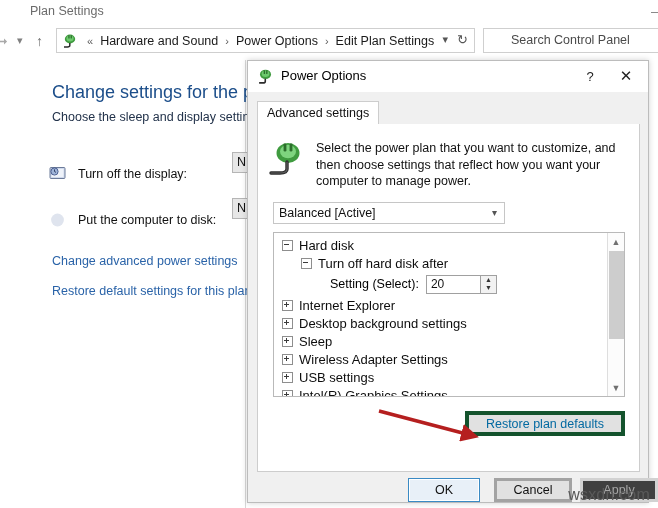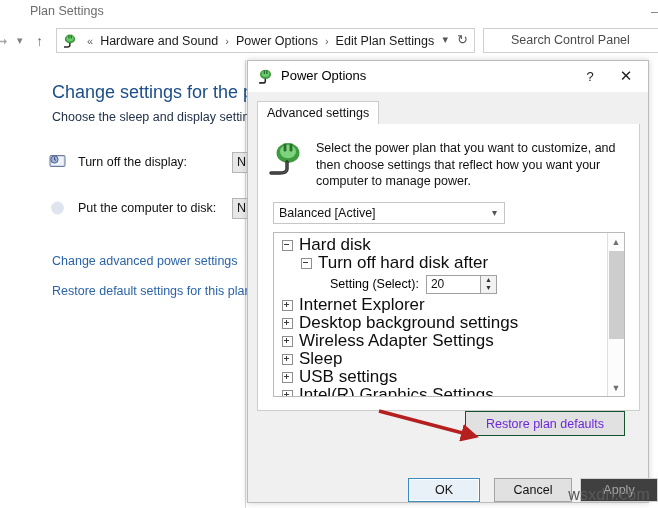--- a/index.html
+++ b/index.html
@@ -253,7 +253,7 @@
   #tabpage {
     position: absolute;
     left: 9px; top: 63px;
-    width: 383px; height: 287px;
+    width: 383px; height: 348px;
     background: #ffffff;
     border: 1px solid #cdcdcd;
     border-top: none;

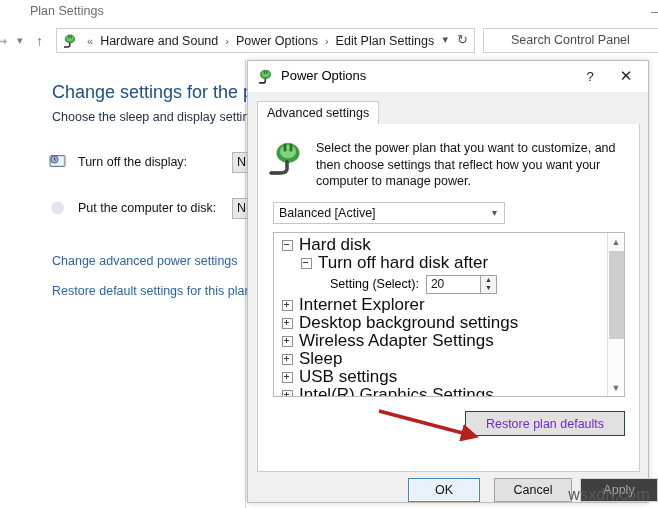--- a/index.html
+++ b/index.html
@@ -135,6 +135,7 @@
     display: flex;
     align-items: center;
     white-space: nowrap;
+    margin-top: 12px;
   }
   #row-display { top: 152px; }
   #row-sleep   { top: 198px; }

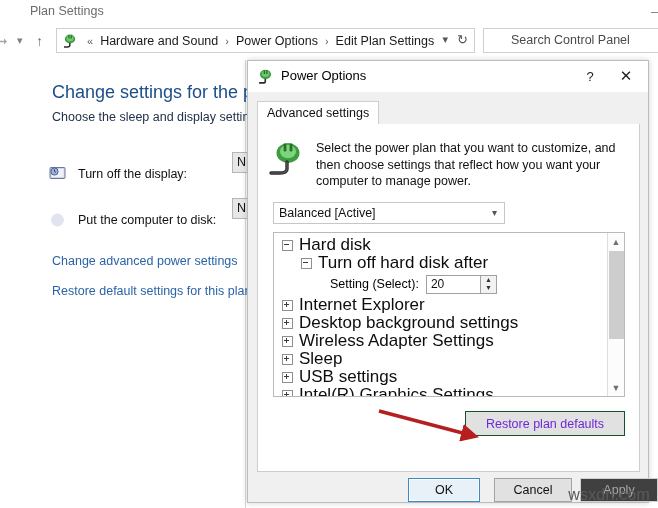--- a/index.html
+++ b/index.html
@@ -318,7 +318,7 @@
     height: 18px;
     display: flex;
     align-items: center;
-    font-size: 17px;
+    font-size: 13px;
     color: #0d0d0d;
     white-space: nowrap;
   }

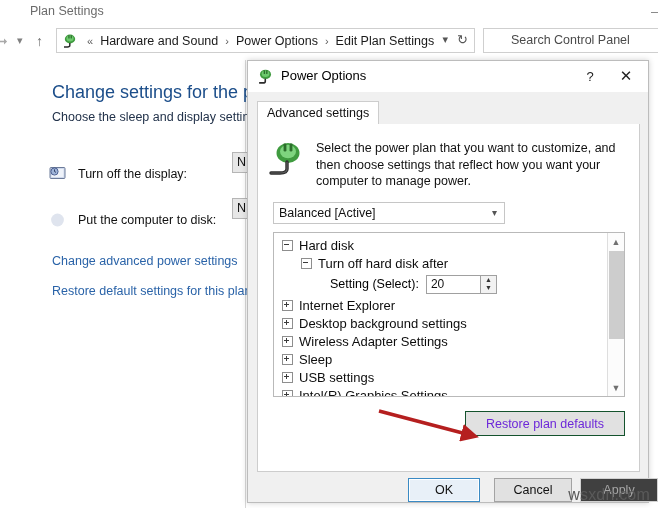--- a/index.html
+++ b/index.html
@@ -624,11 +624,11 @@
         </div>
         <div class="tree-item lvl0">
           <span class="expander plus"></span>
-          <span>Wireless Adapter Settings</span>
+          <span>Sleep</span>
         </div>
         <div class="tree-item lvl0">
           <span class="expander plus"></span>
-          <span>Sleep</span>
+          <span>Wireless Adapter Settings</span>
         </div>
         <div class="tree-item lvl0">
           <span class="expander plus"></span>

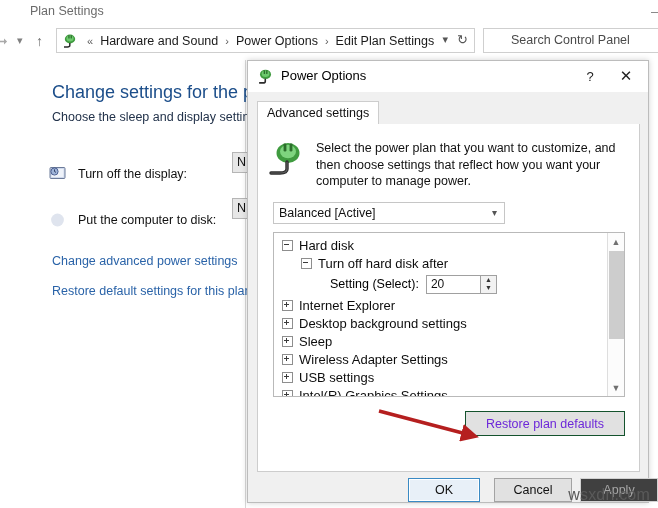--- a/index.html
+++ b/index.html
@@ -416,10 +416,10 @@
     left: 207px; top: 287px;
     width: 160px; height: 25px;
     background: #e1e1e1;
-    border: 1px solid #14532d;
-    box-sizing: border-box;
-    font-size: 12.5px;
-    color: #6d28d9;
+    border: 4px solid #14532d;
+    box-sizing: border-box;
+    font-size: 12.5px;
+    color: #0369a1;
     display: flex;
     align-items: center;
     justify-content: center;

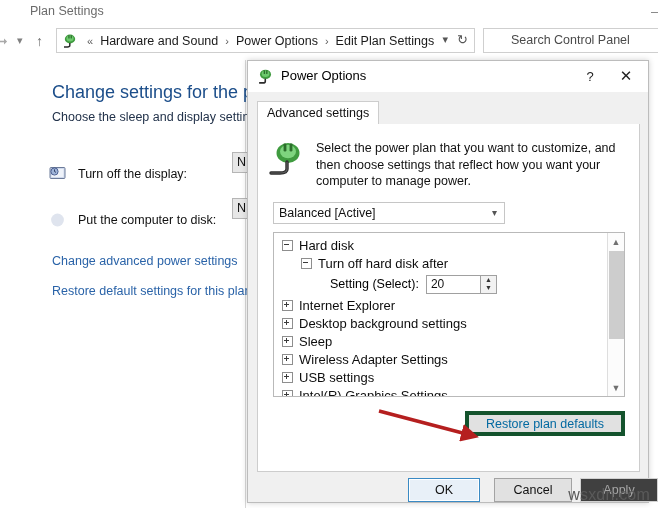--- a/index.html
+++ b/index.html
@@ -430,7 +430,7 @@
     position: absolute;
     height: 24px;
     background: #e1e1e1;
-    border: 1px solid #a3a3a3;
+    border: 3px solid #a3a3a3;
     box-sizing: border-box;
     font-size: 12.5px;
     color: #111;

